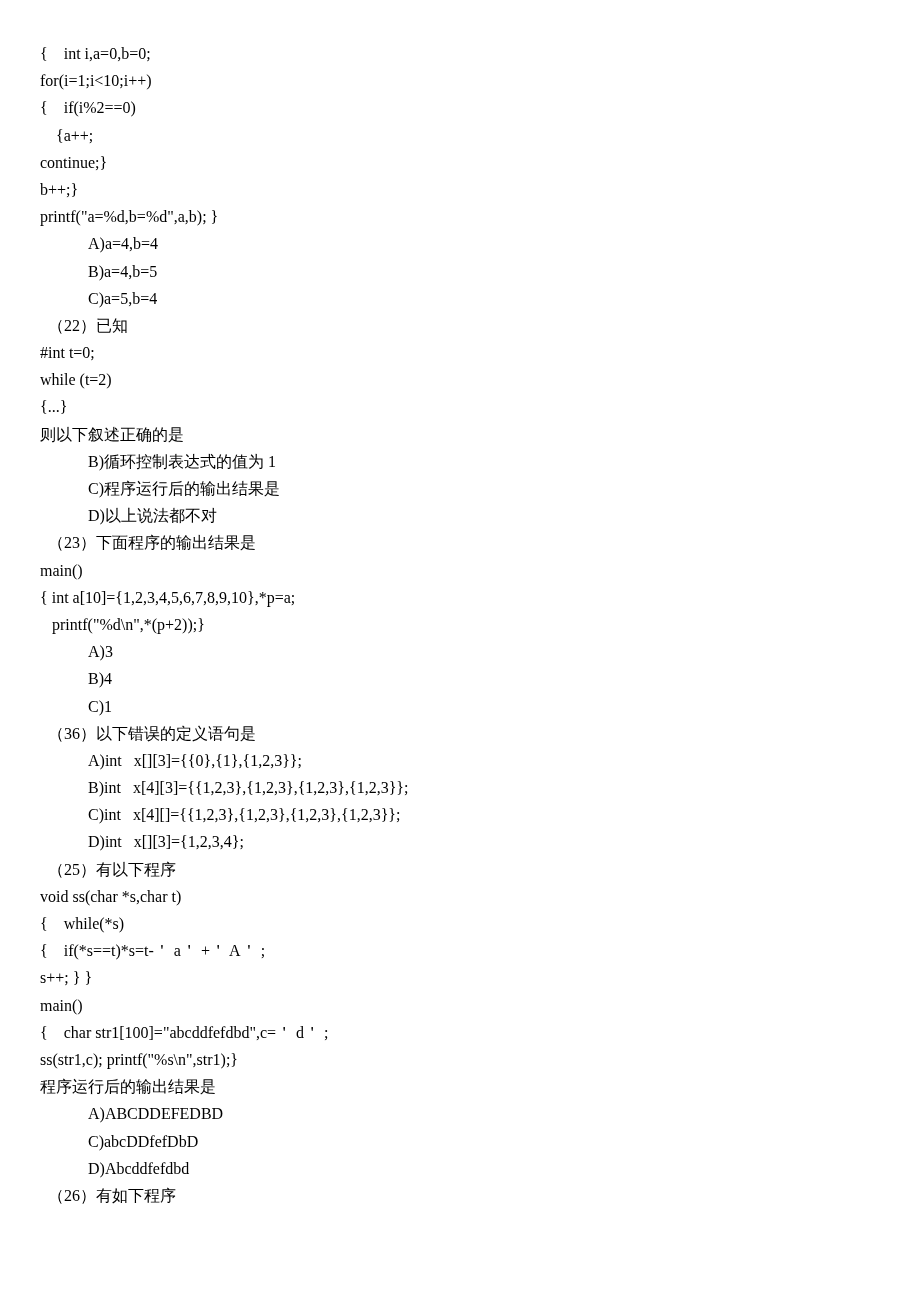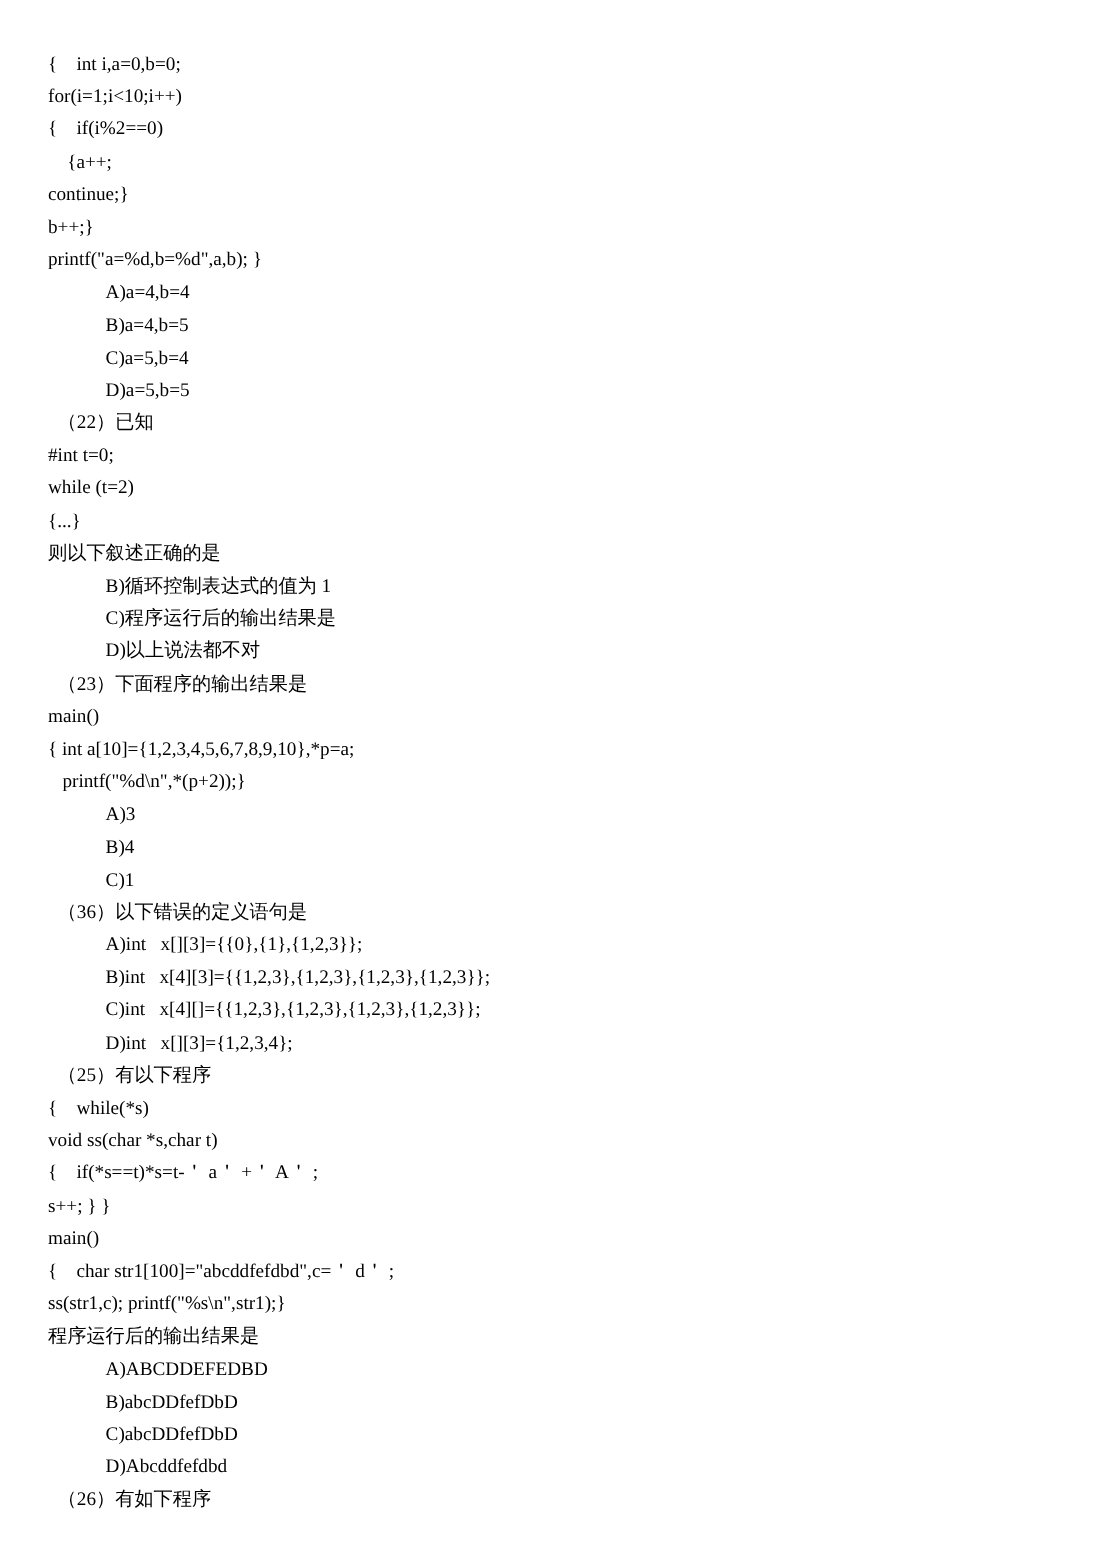--- a/index.html
+++ b/index.html
@@ -34,7 +34,6 @@
     <div class="option">A)a=4,b=4</div>
     <div class="option">B)a=4,b=5</div>
     <div class="option">C)a=5,b=4</div>
-    <div class="option">D)a=5,b=5</div>
     <div class="line">  （22）已知</div>
     <div class="line">#int t=0;</div>
     <div class="line">while (t=2)</div>

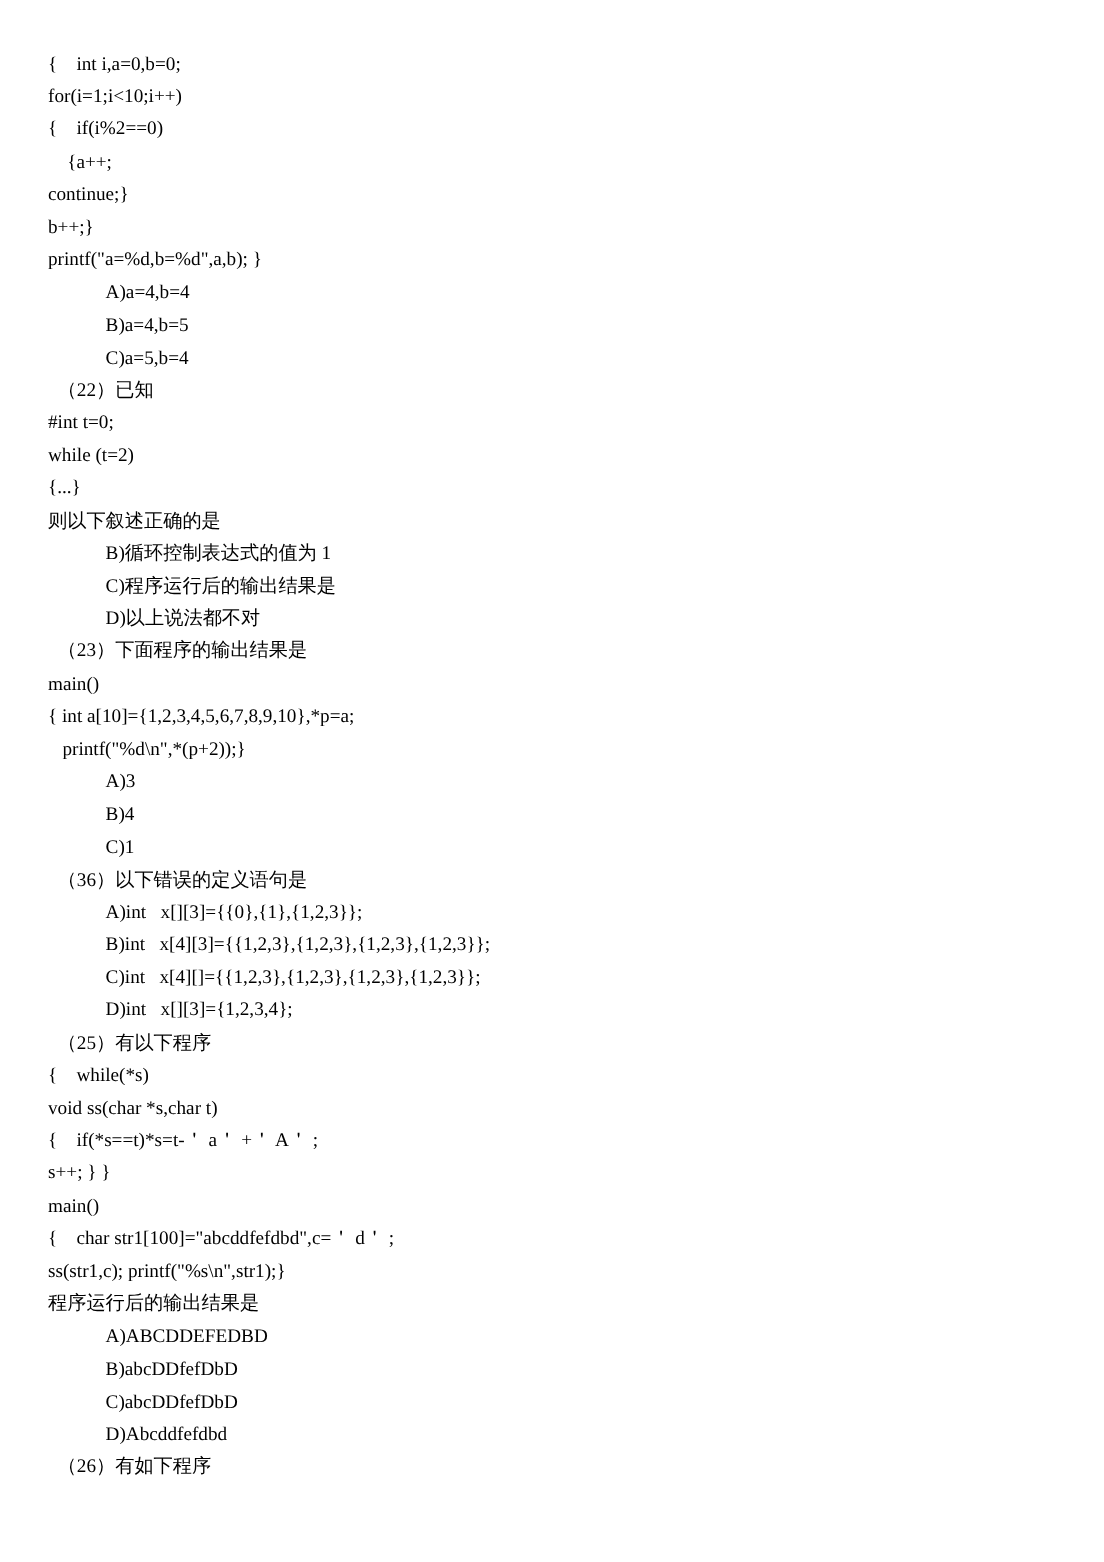--- a/index.html
+++ b/index.html
@@ -55,8 +55,8 @@
     <div class="option">C)int   x[4][]={{1,2,3},{1,2,3},{1,2,3},{1,2,3}};</div>
     <div class="option">D)int   x[][3]={1,2,3,4};</div>
     <div class="line">  （25）有以下程序</div>
+    <div class="line">void ss(char *s,char t)</div>
     <div class="line">{    while(*s)</div>
-    <div class="line">void ss(char *s,char t)</div>
     <div class="line">{    if(*s==t)*s=t-＇ a＇ +＇ A＇ ;</div>
     <div class="line">s++; } }</div>
     <div class="line">main()</div>

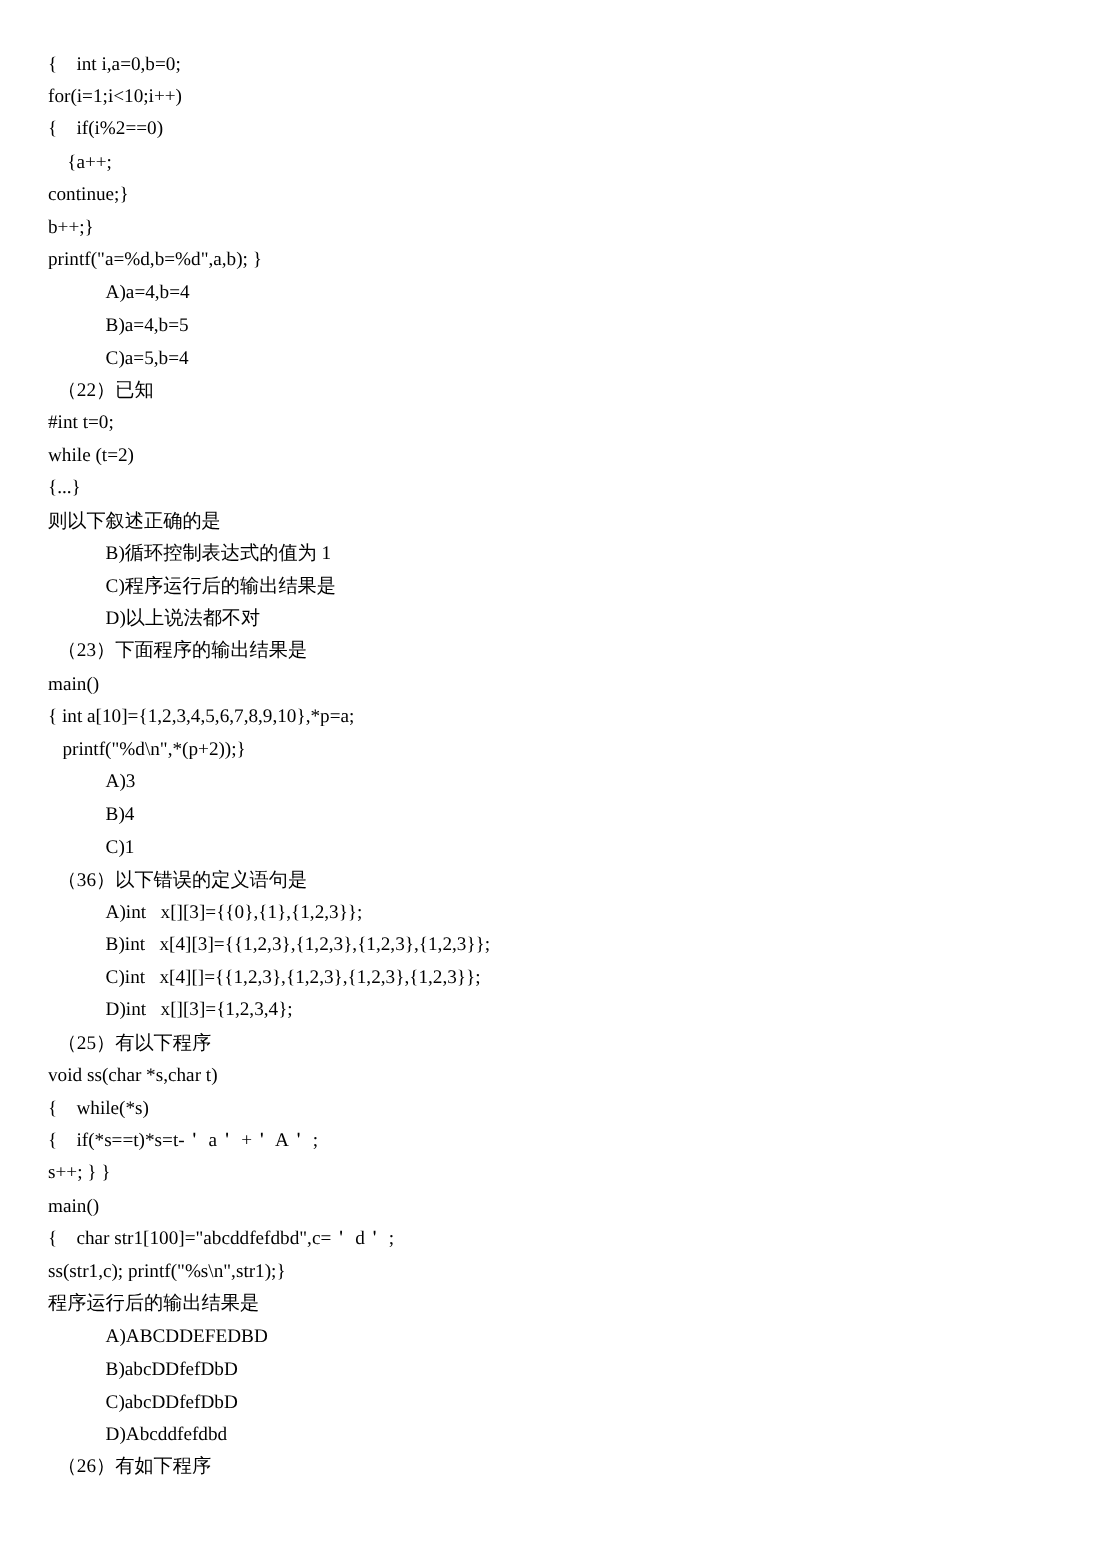--- a/index.html
+++ b/index.html
@@ -64,7 +64,6 @@
     <div class="line">ss(str1,c); printf("%s\n",str1);}</div>
     <div class="line">程序运行后的输出结果是</div>
     <div class="option">A)ABCDDEFEDBD</div>
-    <div class="option">B)abcDDfefDbD</div>
     <div class="option">C)abcDDfefDbD</div>
     <div class="option">D)Abcddfefdbd</div>
     <div class="line">  （26）有如下程序</div>

